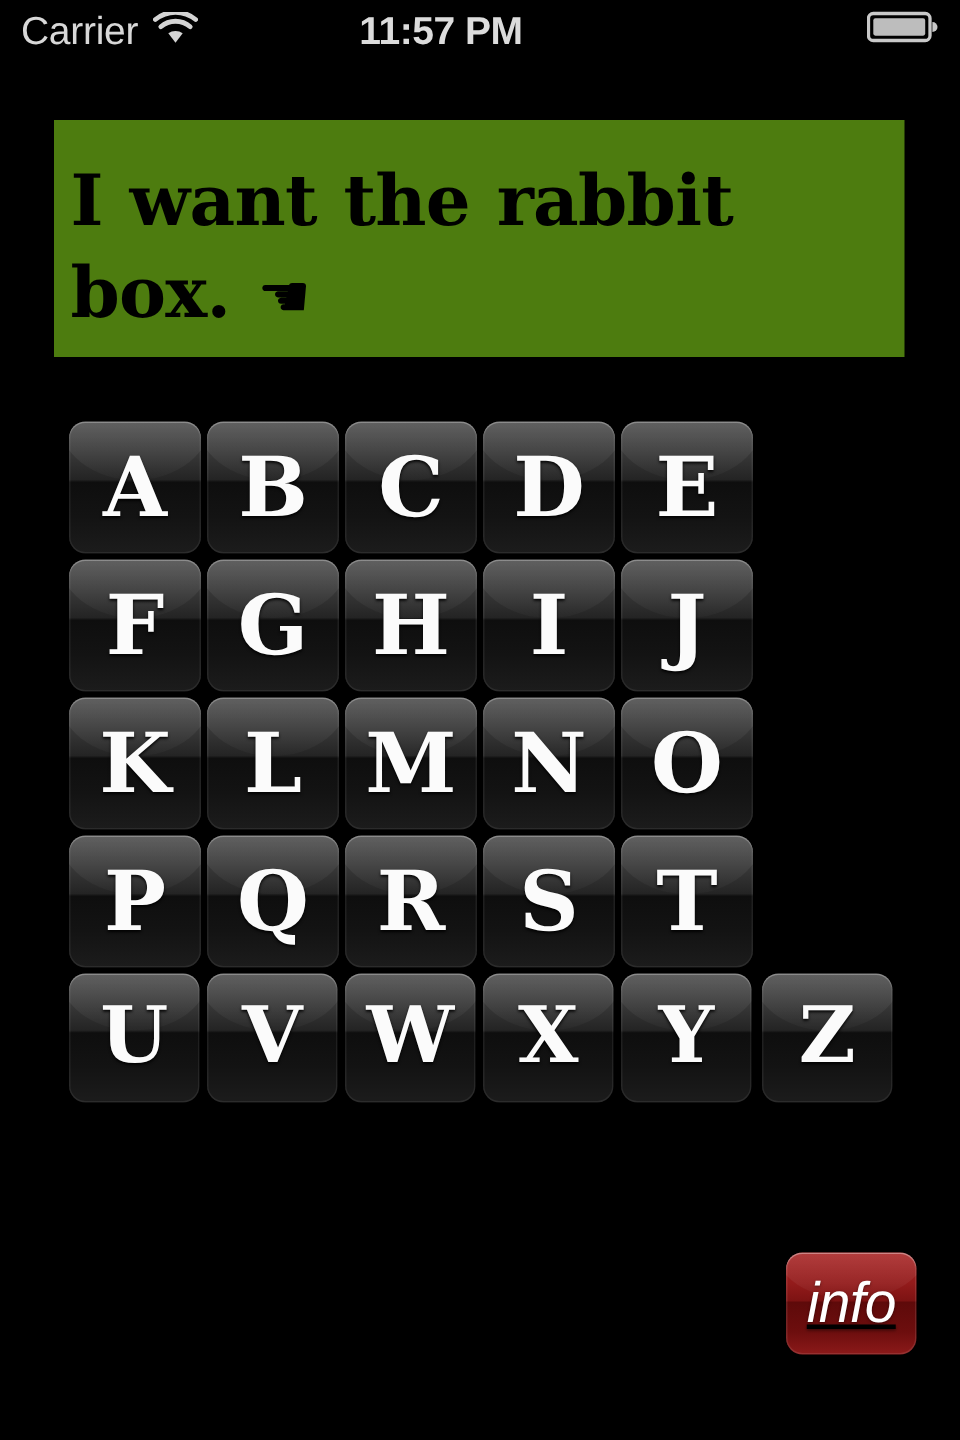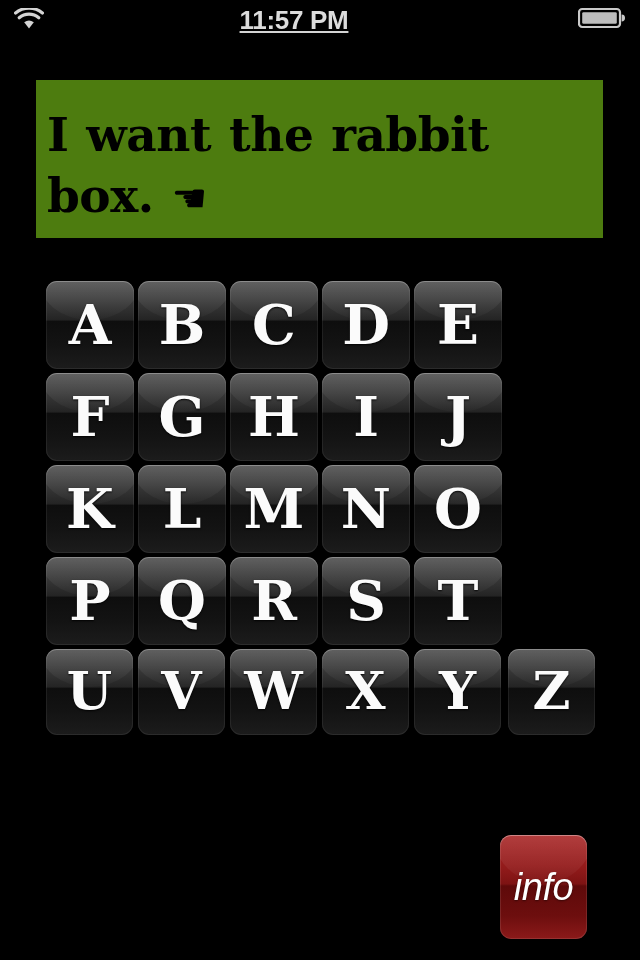--- a/index.html
+++ b/index.html
@@ -178,6 +178,7 @@
   <div id="statusbar">
 
     <div id="sb-left">
+      <span id="carrier-label">Carrier</span>
       <span class="wifi-icon">
         <svg width="30" height="22" viewBox="0 0 30 22">
           <path d="M15 20.5 L10.2 14.2 A8 8 0 0 1 19.8 14.2 Z" fill="#d4d4d4"></path>

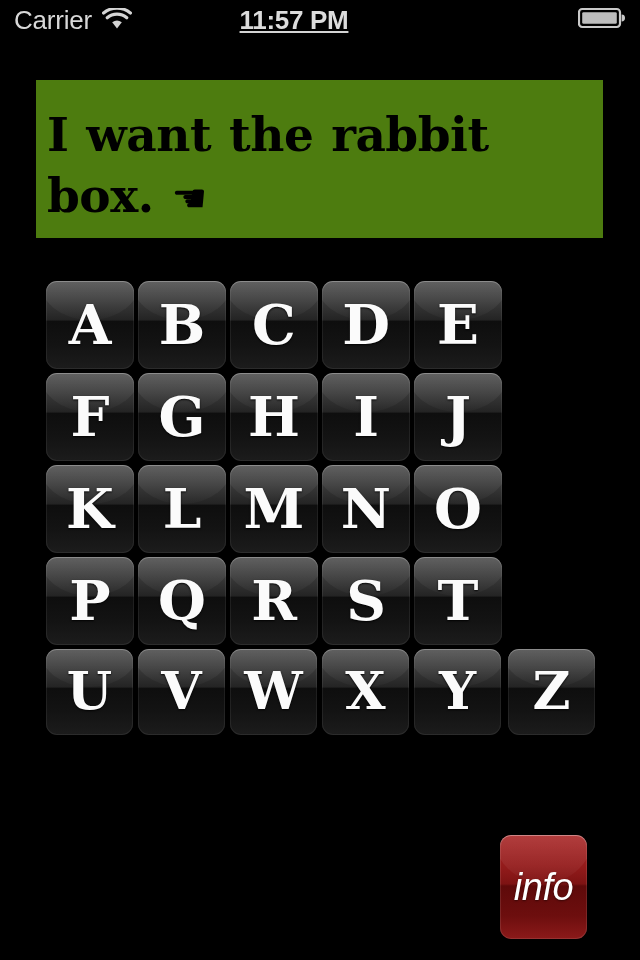--- a/index.html
+++ b/index.html
@@ -35,7 +35,7 @@
   .wifi-icon { display:block; margin-top:2px; }
   #sb-center {
     position:absolute; left:0; top:0; width:588px; height:40px;
-    display:flex; align-items:flex-end; justify-content:center;text-decoration:underline;
+    display:flex; align-items:flex-end; justify-content:center;
   }
   #clock-label {
     font-size:26px; font-weight:700; color:#dcdcdc;

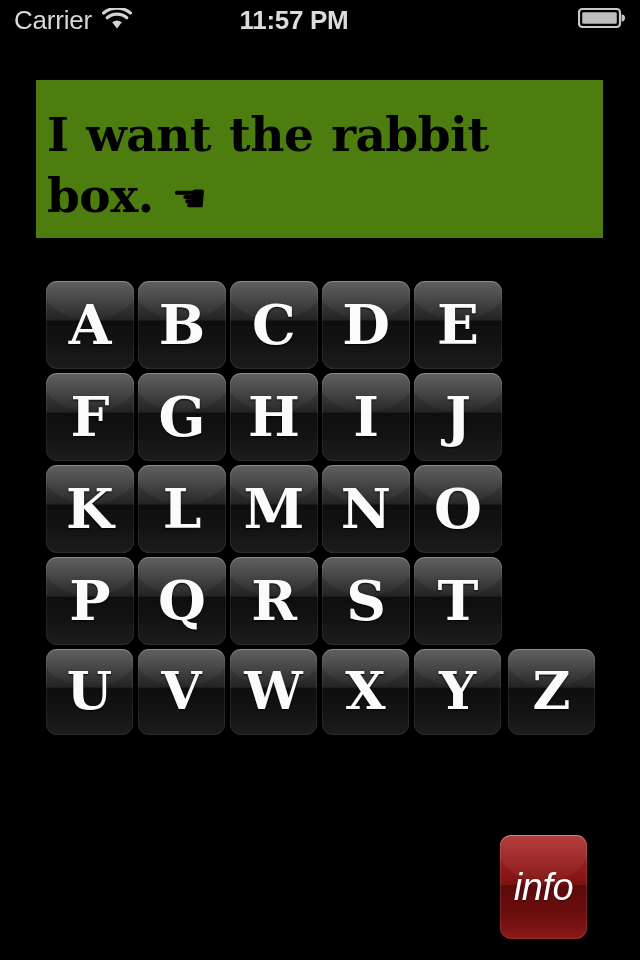--- a/index.html
+++ b/index.html
@@ -129,8 +129,8 @@
   
   #info-button {
     position:absolute;
-    left:500px; top:835px;
-    width:87px; height:104px;
+    left:524px; top:835px;
+    width:87px; height:68px;
     border-radius:11px;
     background:
       linear-gradient(to bottom,
@@ -149,6 +149,7 @@
     justify-content:center;
     cursor:pointer;
     overflow:hidden;
+    text-decoration:underline;
   }
   #info-button::after {
     content:"";

